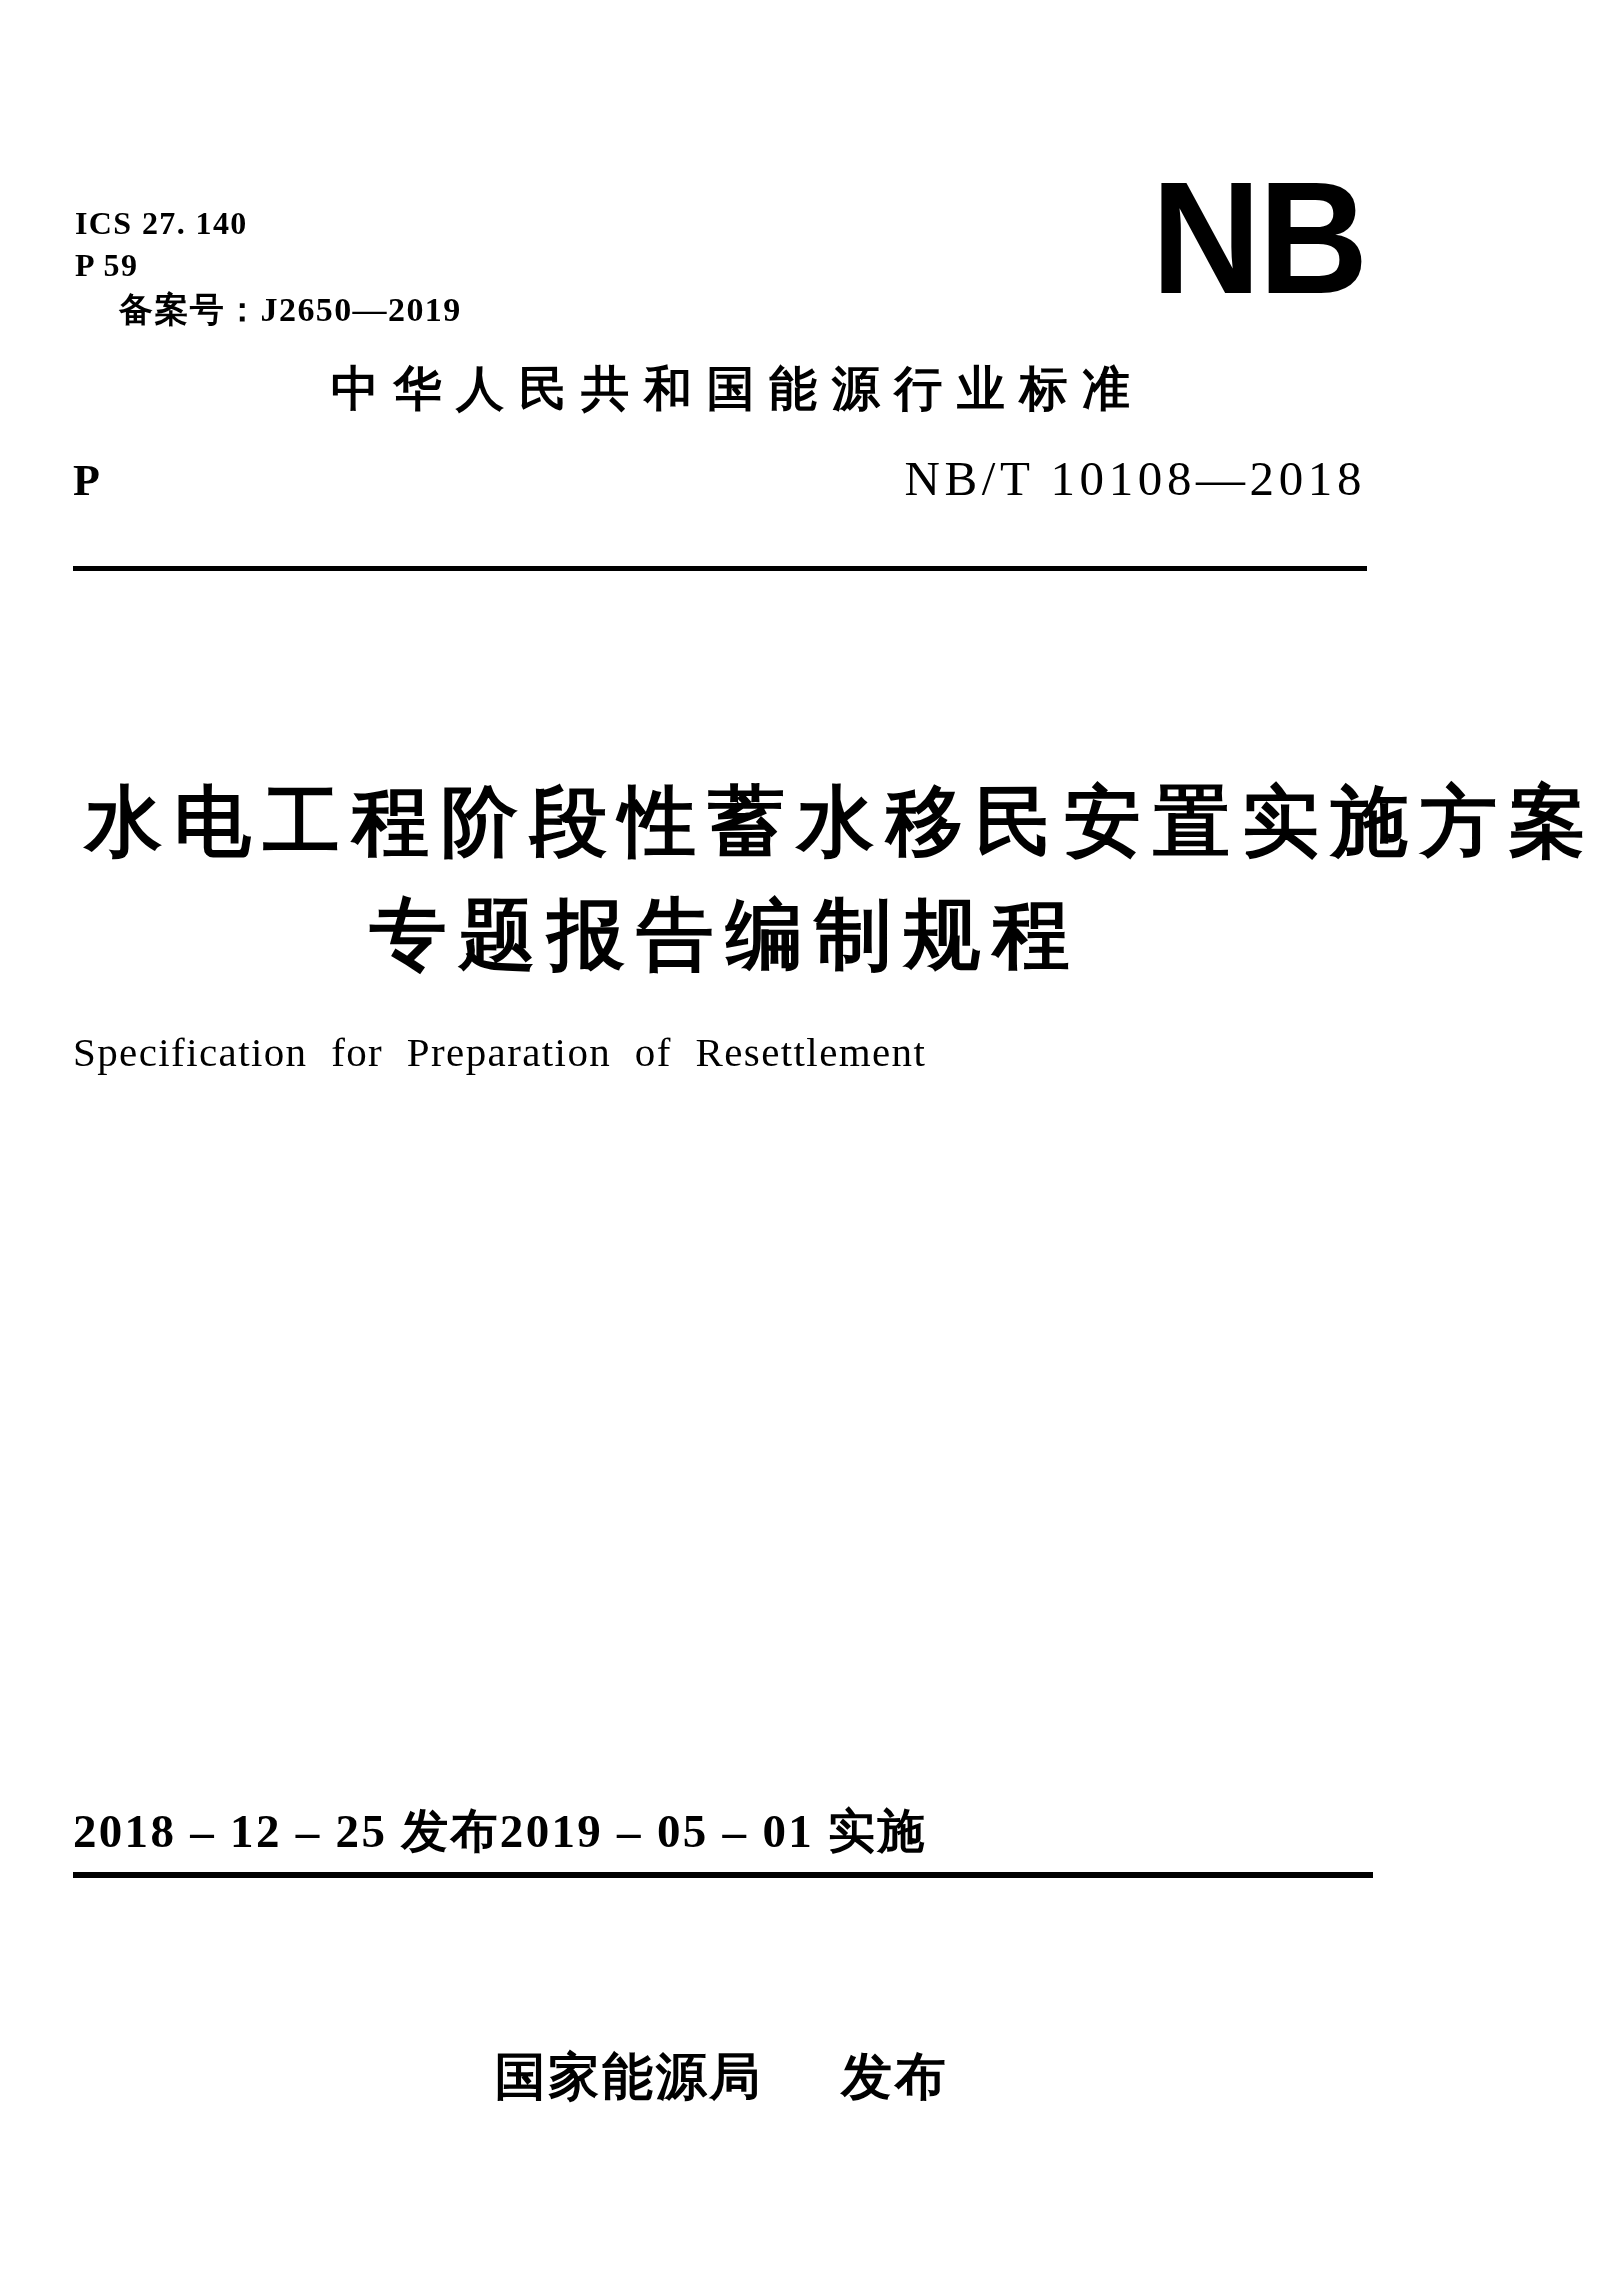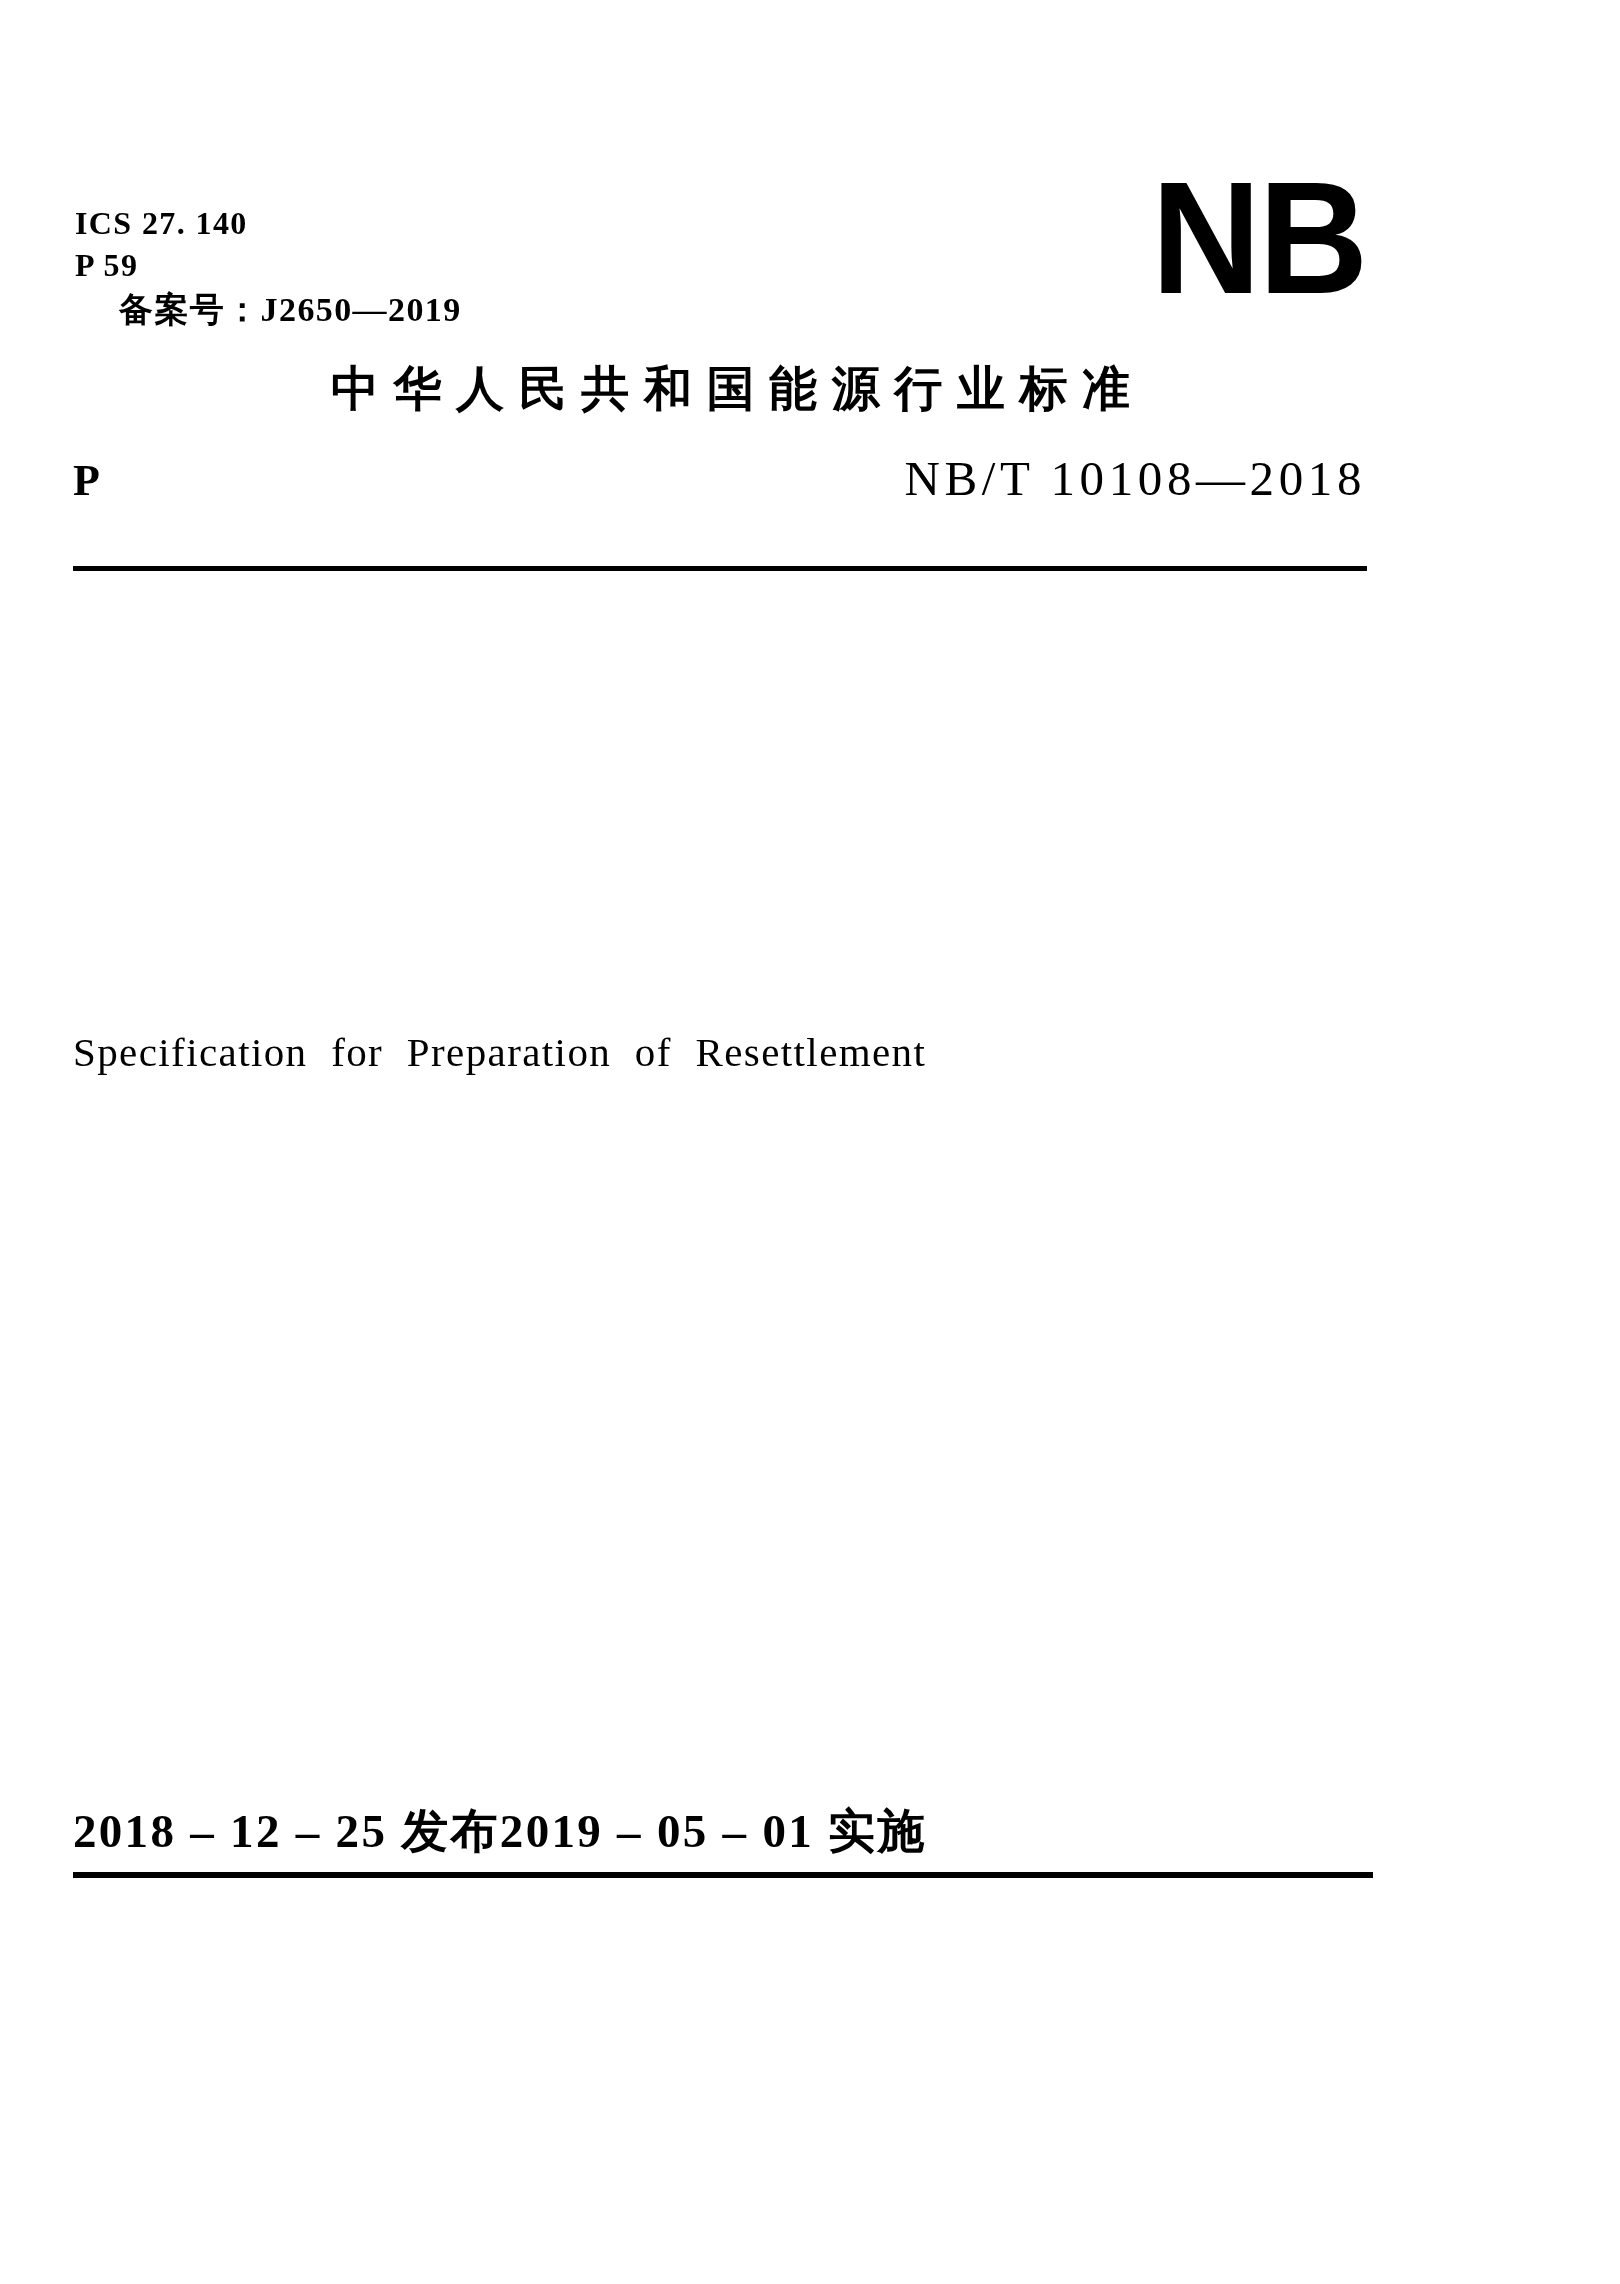--- a/index.html
+++ b/index.html
@@ -187,6 +187,10 @@
 
   <div class="rule rule-top"></div>
 
+  <div class="title-cn">
+    <div class="title-cn-line">水电工程阶段性蓄水移民安置实施方案</div>
+    <div class="title-cn-line">专题报告编制规程</div>
+  </div>
 
   <div class="title-en">
     <div class="title-en-line">Specification for Preparation of Resettlement</div>

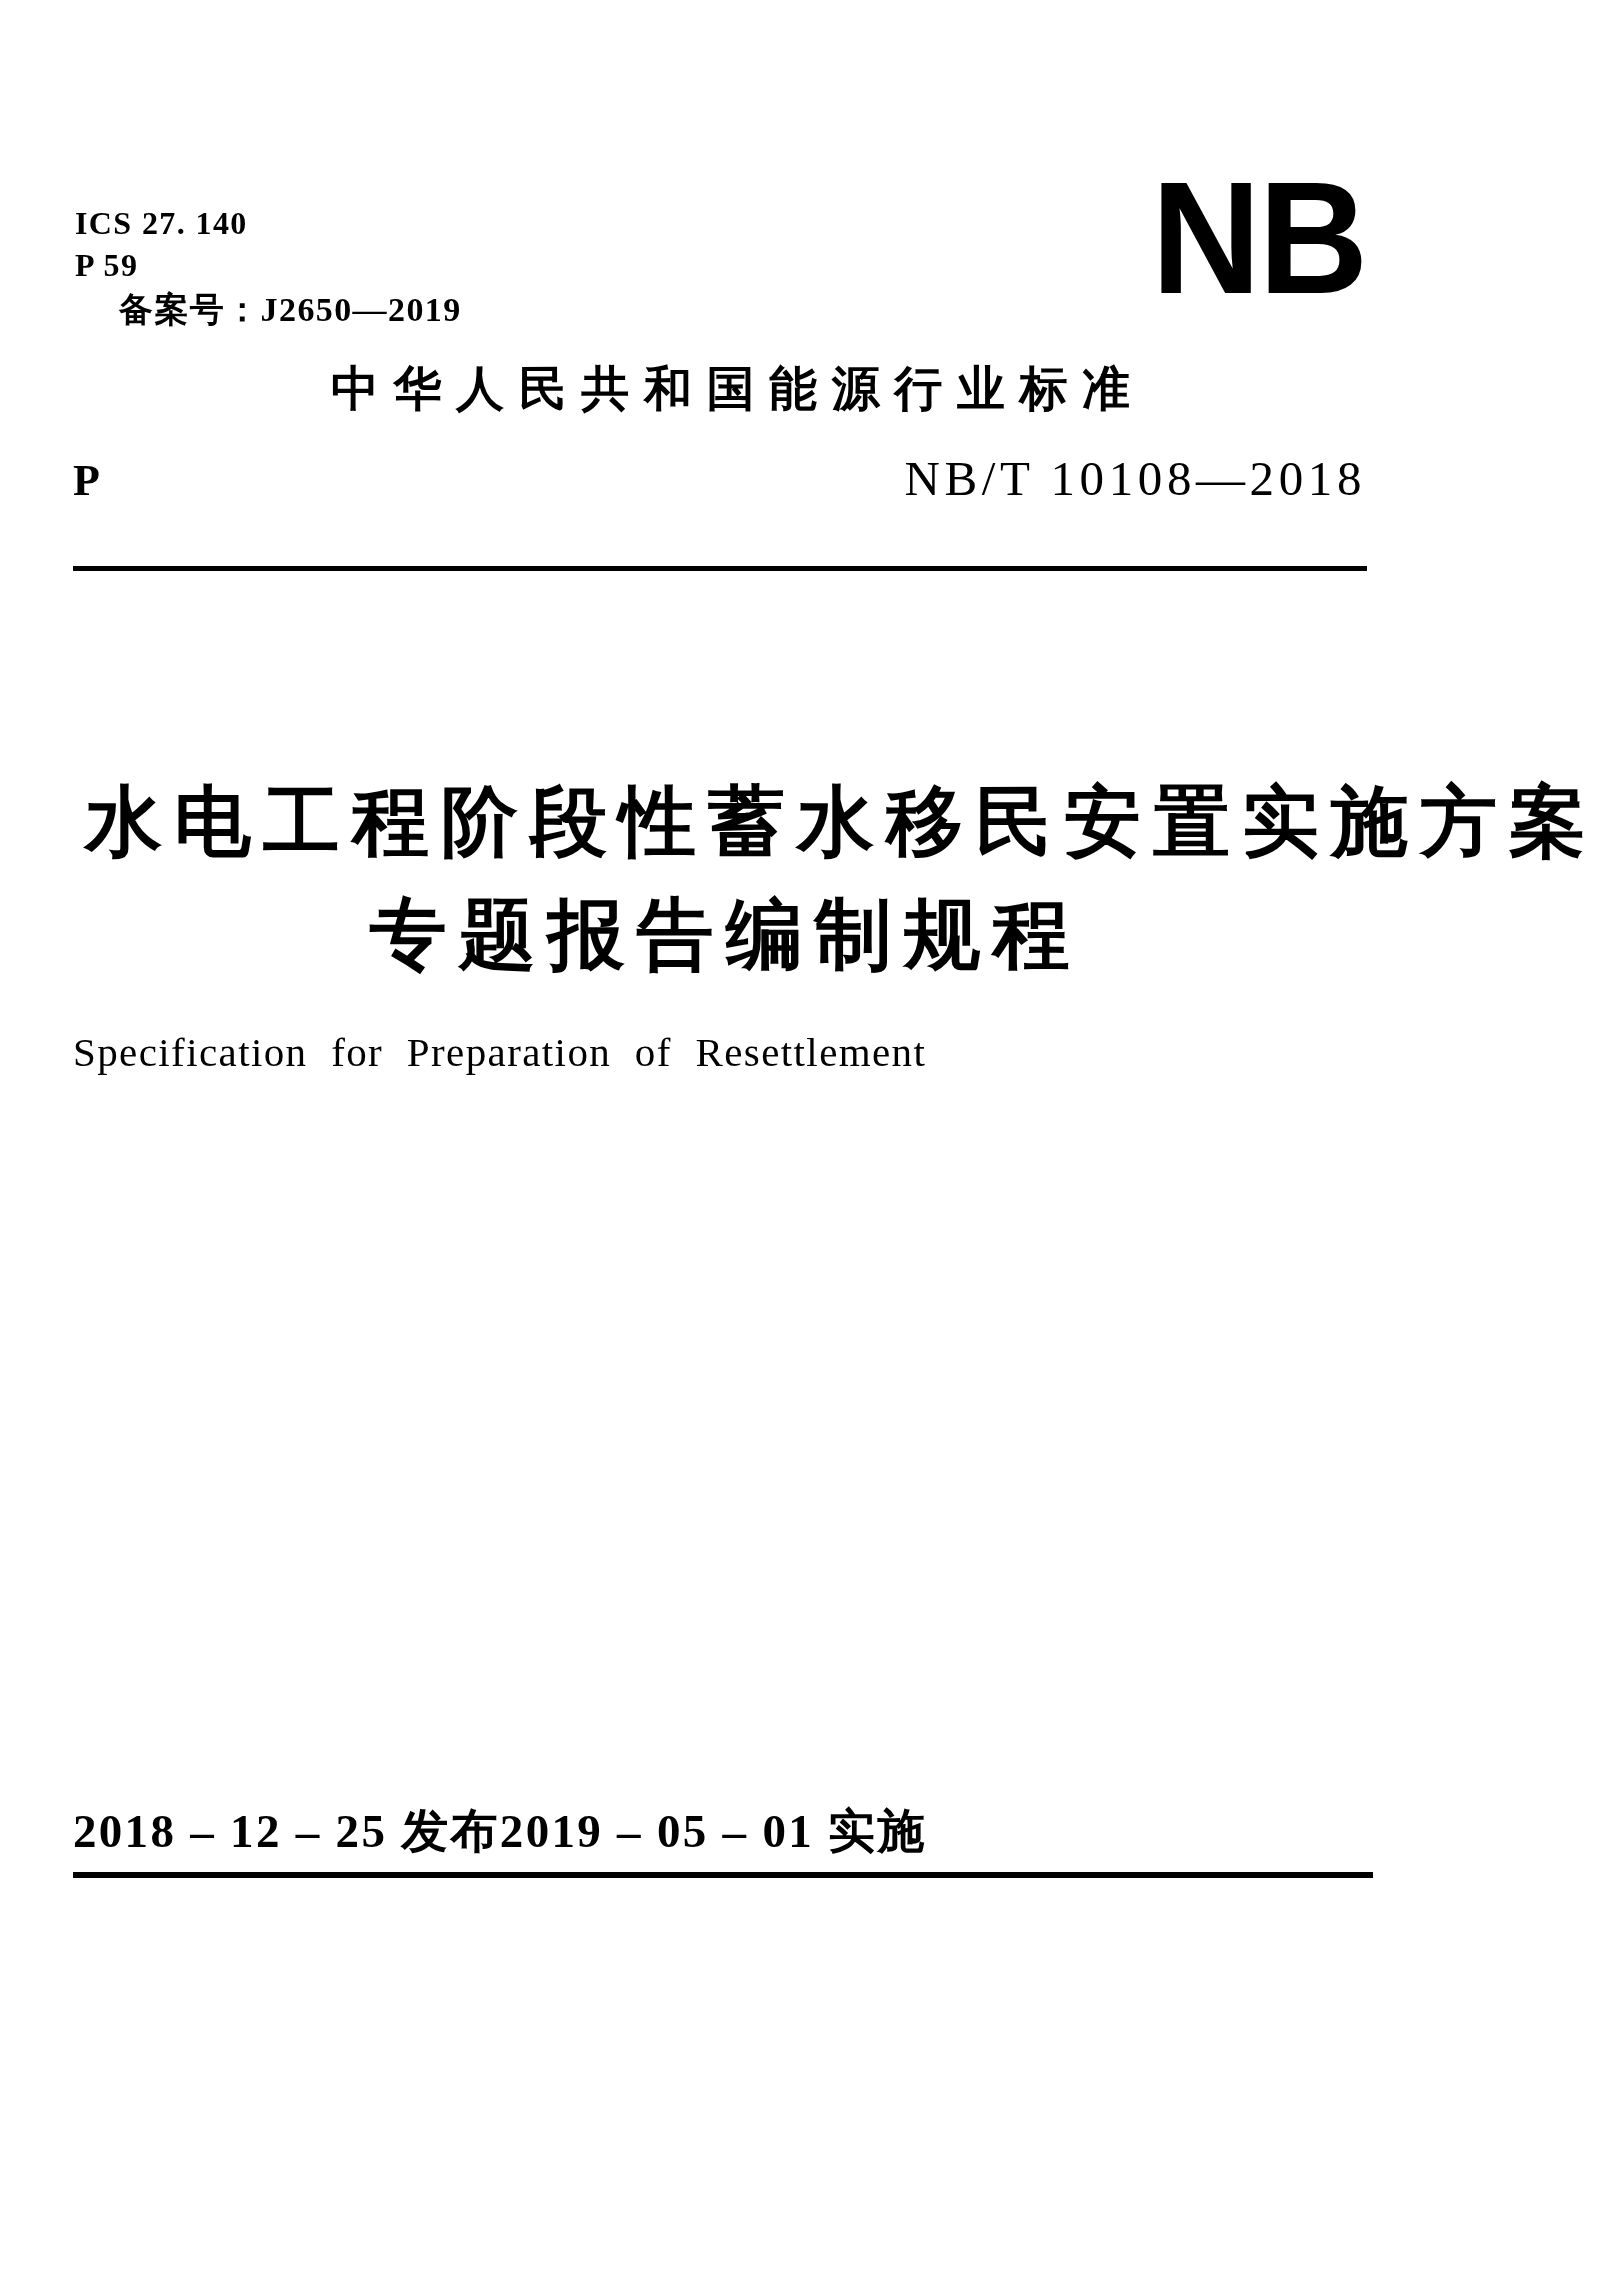--- a/index.html
+++ b/index.html
@@ -203,6 +203,9 @@
 
   <div class="rule rule-bottom"></div>
 
+  <div class="issuer-row">
+    <span>国家能源局</span><span class="issuer-gap"></span><span>发布</span>
+  </div>
 
 </div>
 

